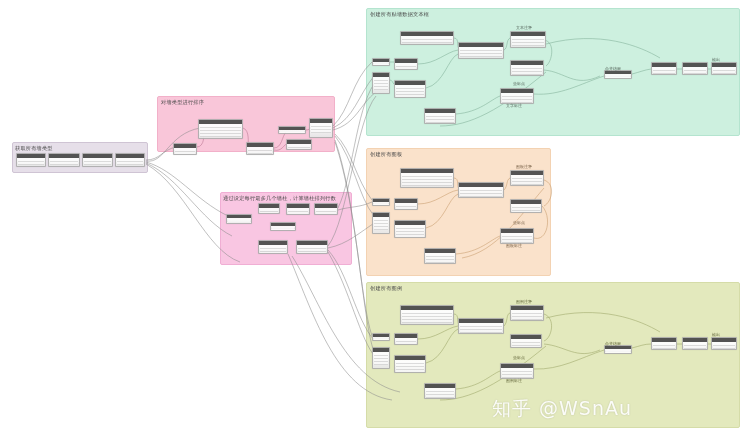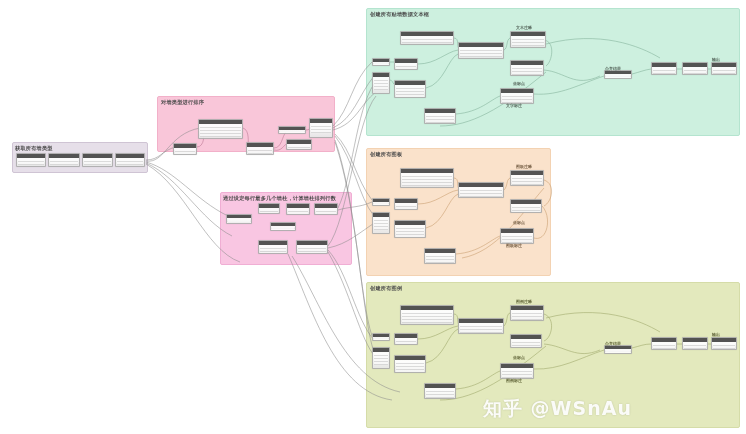--- a/index.html
+++ b/index.html
@@ -10,7 +10,6 @@
   #canvas{
     position:absolute;inset:0;width:646px;height:434px;
     background:#ffffff;
-    font-weight:bold;
   }
   
   .group{

